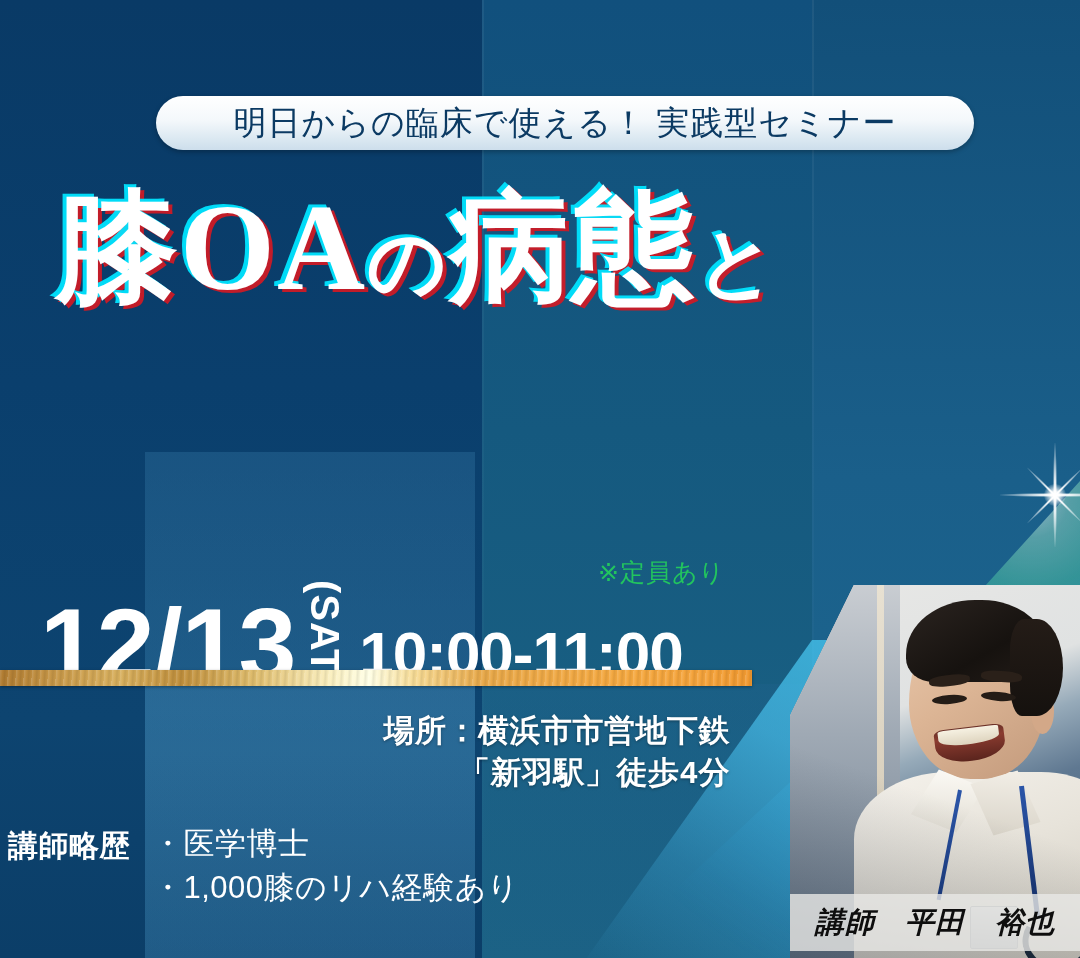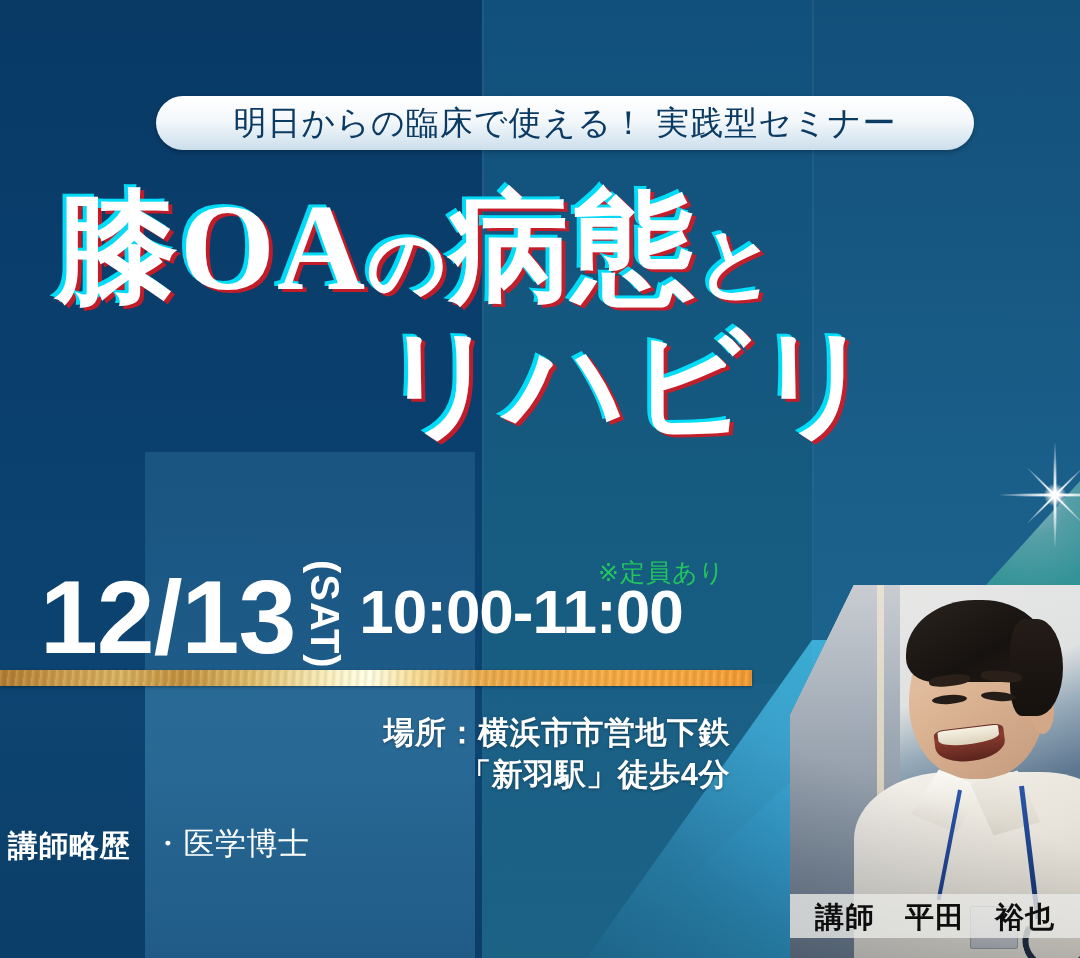--- a/index.html
+++ b/index.html
@@ -331,7 +331,6 @@
 
   <div class="title-wrap">
     <div class="title-line t1"><span>膝OA</span><span class="sm">の</span><span>病態</span><span class="sm">と</span></div>
-    <div class="title-line t2">リハビリ</div>
   </div>
 
   <div class="capacity">※定員あり</div>

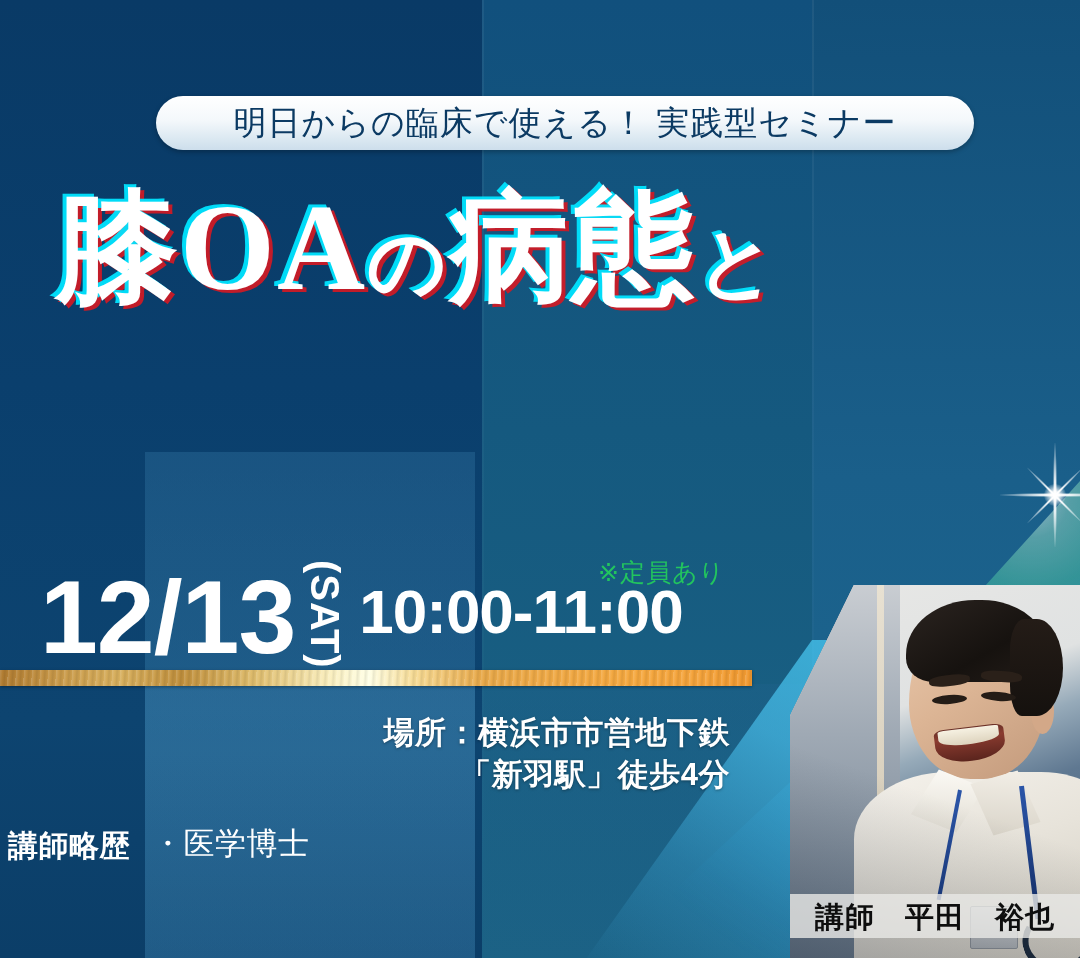--- a/index.html
+++ b/index.html
@@ -114,8 +114,8 @@
 
   
   .date-row{
-    position:absolute;left:40px;top:560px;
-    display:flex;align-items:center;
+    position:absolute;left:40px;top:580px;
+    display:flex;align-items:flex-end;
   }
   .date-main{
     color:#fff;font-size:104px;font-weight:bold;line-height:.95;

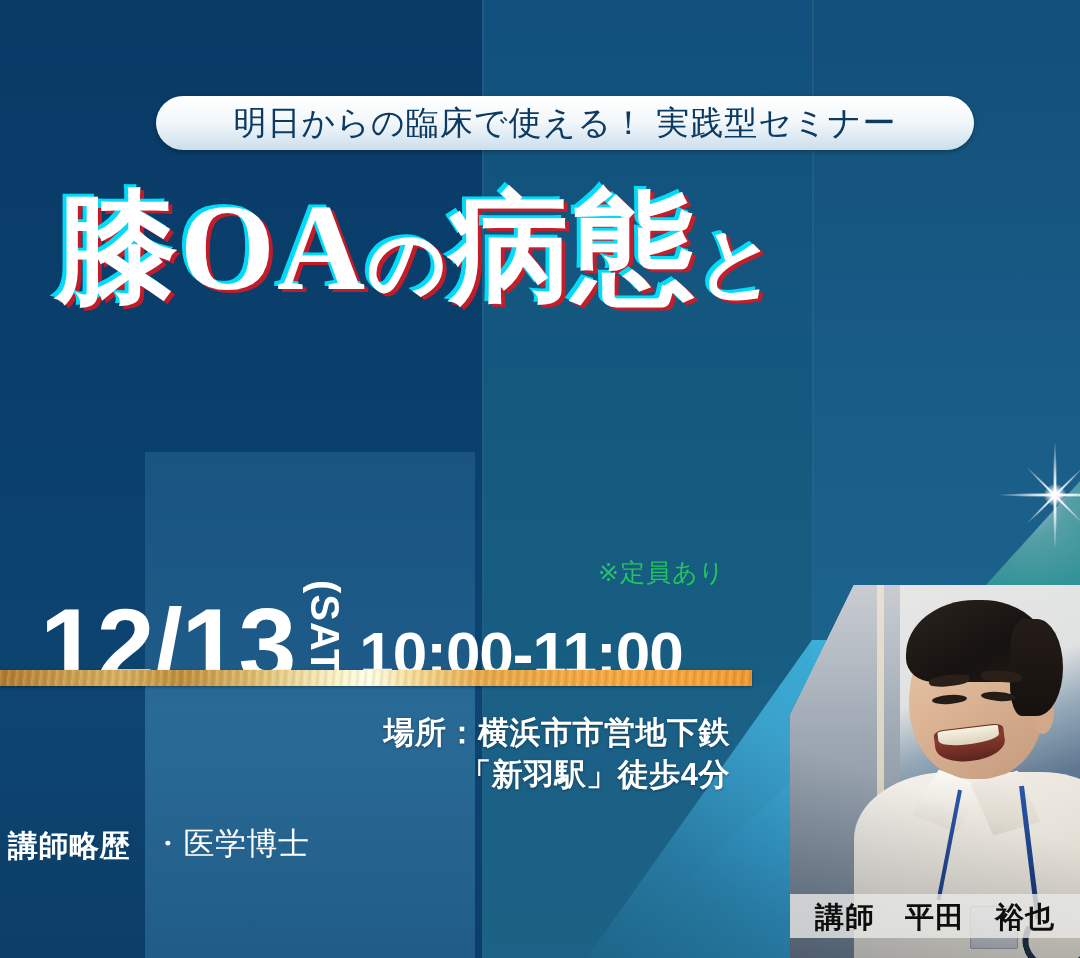--- a/index.html
+++ b/index.html
@@ -160,6 +160,7 @@
     font-size:31px;font-weight:bold;line-height:1.35;
     letter-spacing:.5px;
     text-shadow:0 1px 3px rgba(0,0,0,.35);
+    font-family:Liberation Mono, monospace;
   }
 
   

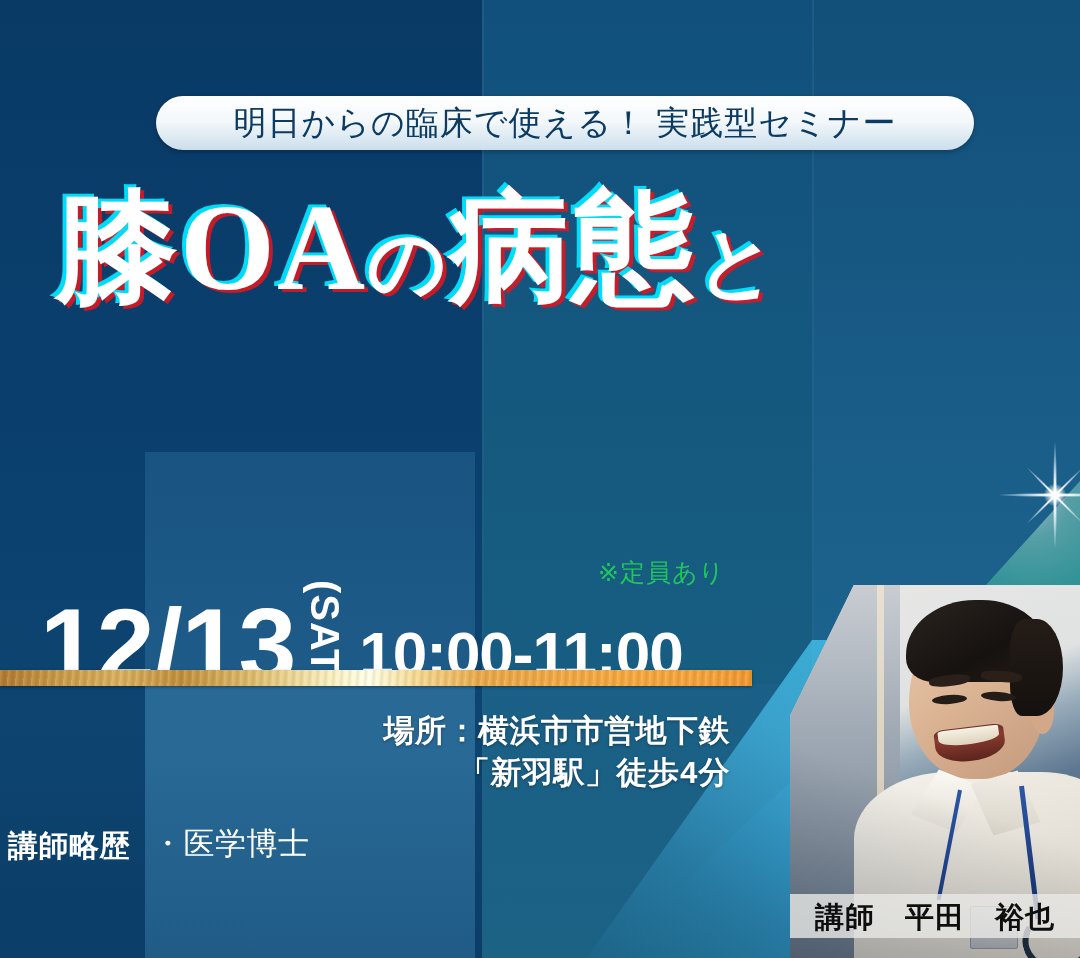--- a/index.html
+++ b/index.html
@@ -352,6 +352,7 @@
   <div class="bio-label">講師略歴</div>
   <ul class="bio-list">
     <li>医学博士</li>
+    <li>1,000膝のリハ経験あり</li>
   </ul>
 
   <div class="photo">

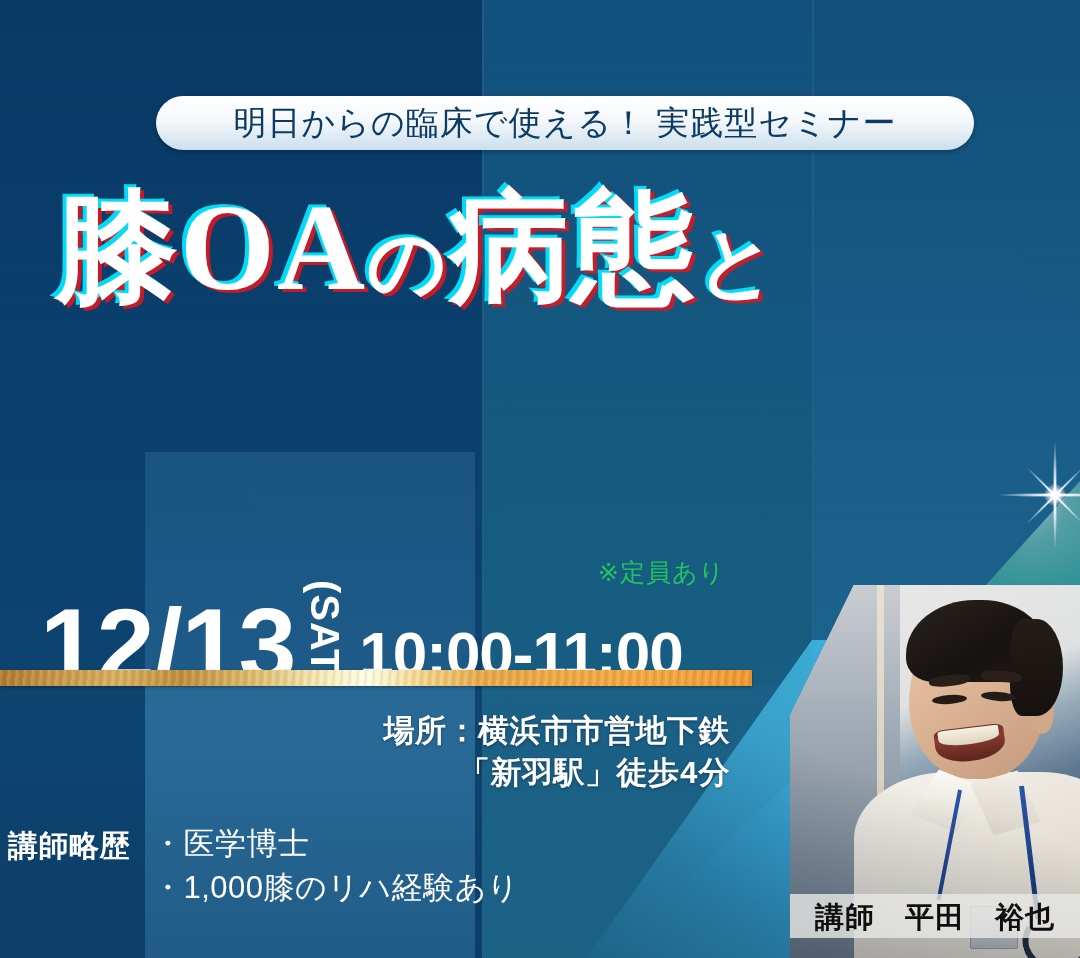--- a/index.html
+++ b/index.html
@@ -289,9 +289,9 @@
   }
 
   .name-band{
-    position:absolute;left:790px;top:894px;width:290px;height:44px;
+    position:absolute;left:790px;top:894px;width:290px;height:57px;
     background:rgba(232,232,230,.80);
-    display:flex;align-items:flex-end;justify-content:center;
+    display:flex;align-items:center;justify-content:center;font-style:italic;
   }
   .name-band span{
     color:#0e0e0e;font-size:29px;font-weight:bold;letter-spacing:1px;

